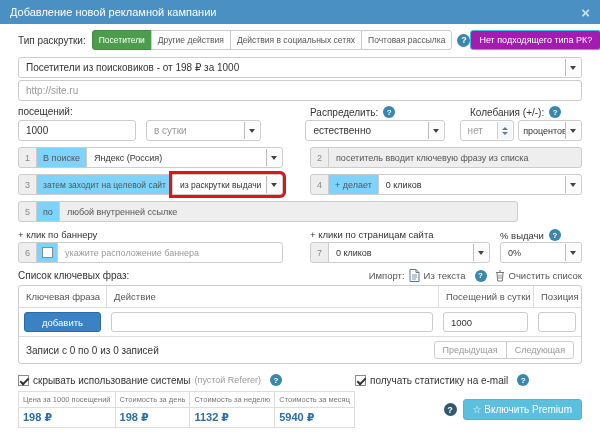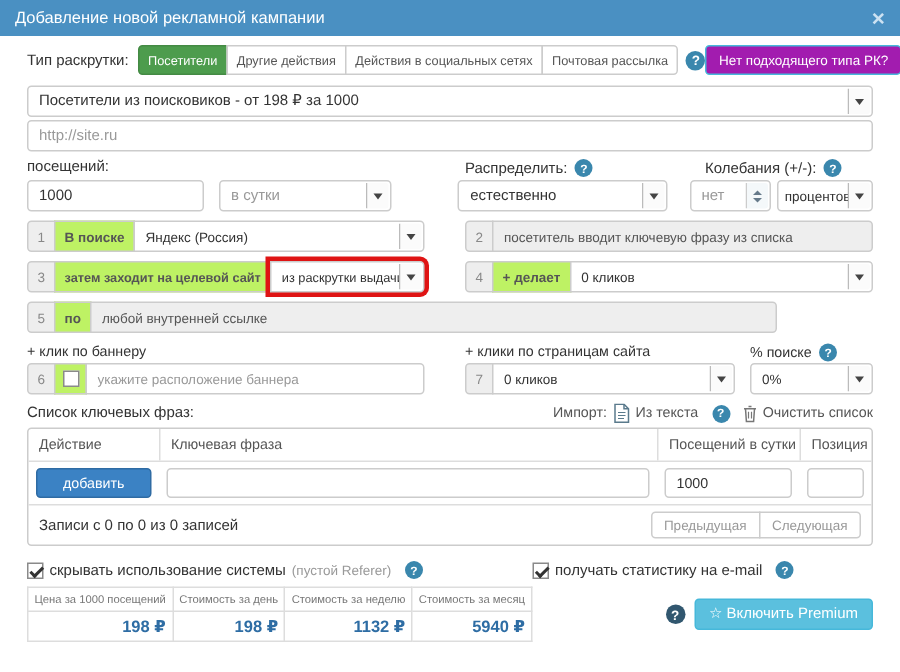--- a/index.html
+++ b/index.html
@@ -46,7 +46,7 @@
   .step { display:flex; height:21px; font-size:9px; }
   .step .fld, .step input.fld { font-size:9px; }
   .num { width:19px; flex:none; background:#eee; border:1px solid #ccc; border-radius:3px 0 0 3px; display:flex; align-items:center; justify-content:center; color:#888; }
-  .addon { background:#bef264; border:1px solid #ccc; margin-left:-1px; display:flex; align-items:center; padding:0 6px; color:#555; white-space:nowrap; flex:none;font-weight:bold; }
+  .addon { background:#7dd3fc; border:1px solid #ccc; margin-left:-1px; display:flex; align-items:center; padding:0 6px; color:#555; white-space:nowrap; flex:none; }
   .graybox { flex:1; background:#eee; border:1px solid #ccc; margin-left:-1px; border-radius:0 3px 3px 0; display:flex; align-items:center; padding:0 7px; color:#555; white-space:nowrap; overflow:hidden; }
   .step .grow { flex:1; margin-left:-1px; border-radius:0 3px 3px 0; }
   .ring { box-shadow:0 0 0 3px #df1414; z-index:2; border-radius:0; }

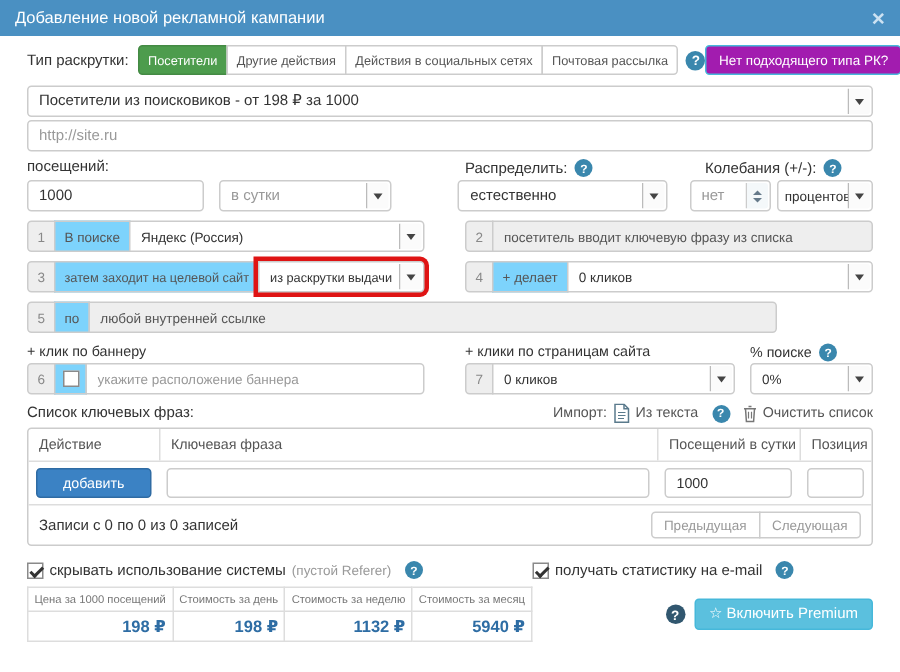--- a/index.html
+++ b/index.html
@@ -192,7 +192,7 @@
     <span class="p lbl" style="left:0; font-size:9.5px;">+ клик по баннеру</span>
     <span class="p lbl" style="left:292px; font-size:9.5px;">+ клики по страницам сайта</span>
     <span class="p" style="left:482px;">
-      <span class="lbl" style="font-size:9.5px;">% поиске</span>
+      <span class="lbl" style="font-size:9.5px;">% выдачи</span>
       <span class="help sm"></span>
     </span>
   </div>

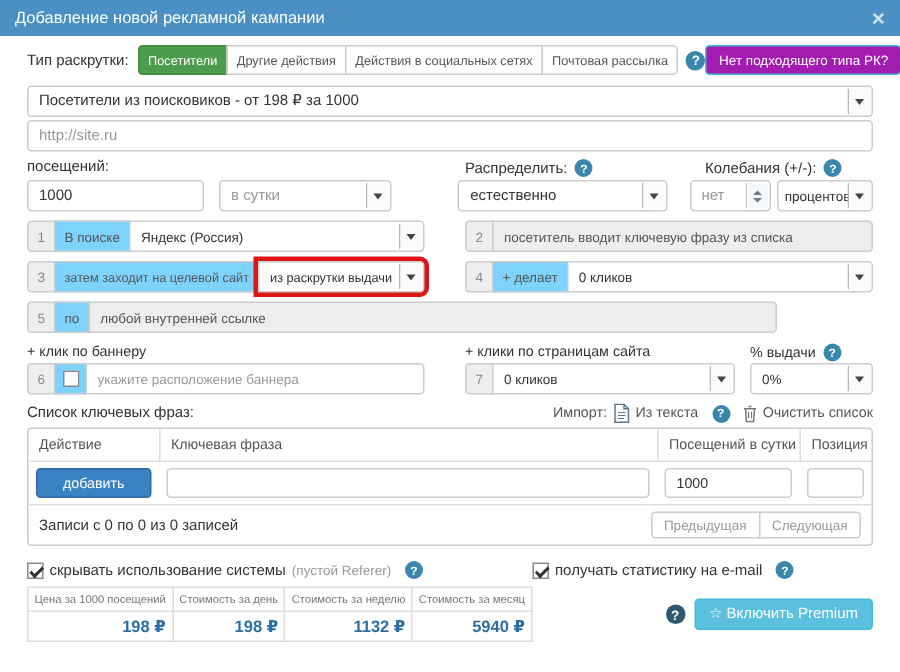--- a/index.html
+++ b/index.html
@@ -244,8 +244,8 @@
 
   <div class="rx kw-table">
     <div class="thead">
+      <span class="th">Ключевая фраза</span>
       <span class="th">Действие</span>
-      <span class="th">Ключевая фраза</span>
       <span class="th">Посещений в сутки</span>
       <span class="th">Позиция</span>
     </div>

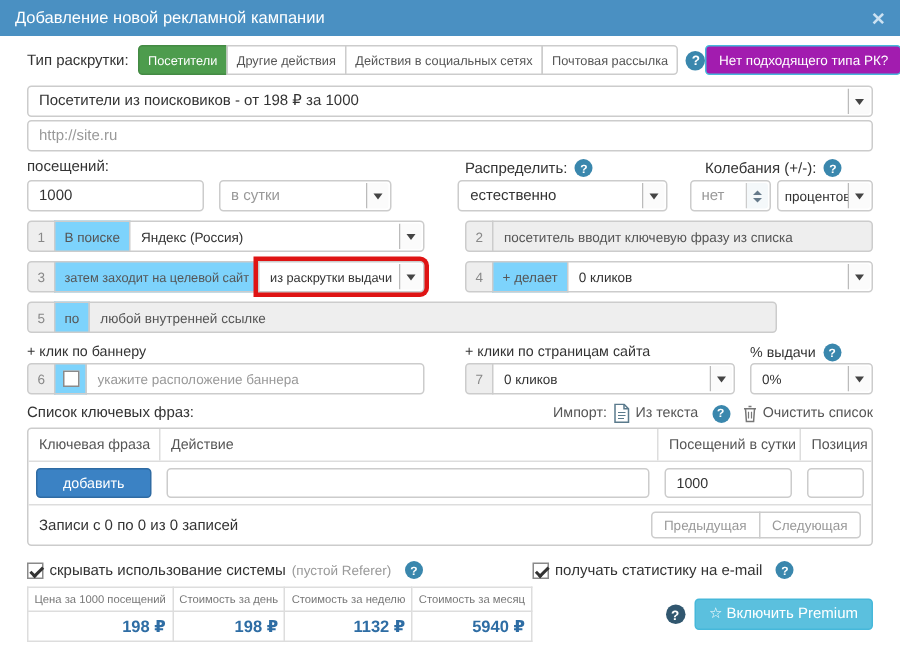--- a/index.html
+++ b/index.html
@@ -76,7 +76,7 @@
   .bottom { margin-top:4px; display:flex; align-items:center; }
   .price-table { border-collapse:collapse;border-radius:13px; }
   .price-table th { border:1px solid #ddd; font-size:7.5px; font-weight:normal; color:#777; padding:3px 4px; white-space:nowrap; }
-  .price-table td { border:1px solid #ddd; font-size:11px; font-weight:bold; color:#2e6da4; text-align:right; padding:3px 4px; }
+  .price-table td { border:1px solid #ddd; font-size:11px; font-weight:bold; color:#2e6da4; text-align:left; padding:3px 4px; }
   .actions { margin-left:auto; display:flex; align-items:center; gap:6px; }
   .btn-premium { background:#5bc0de; border:1px solid #46b8da; color:#fff; font-family:inherit; font-size:10px; padding:4px 9px; border-radius:3px; white-space:nowrap; cursor:pointer; }
   .btn-save { background:#3b82c4; border:1px solid #2f6ba3; color:#fff; font-family:inherit; font-size:10px; padding:4px 10px; border-radius:3px; white-space:nowrap; cursor:pointer; }

